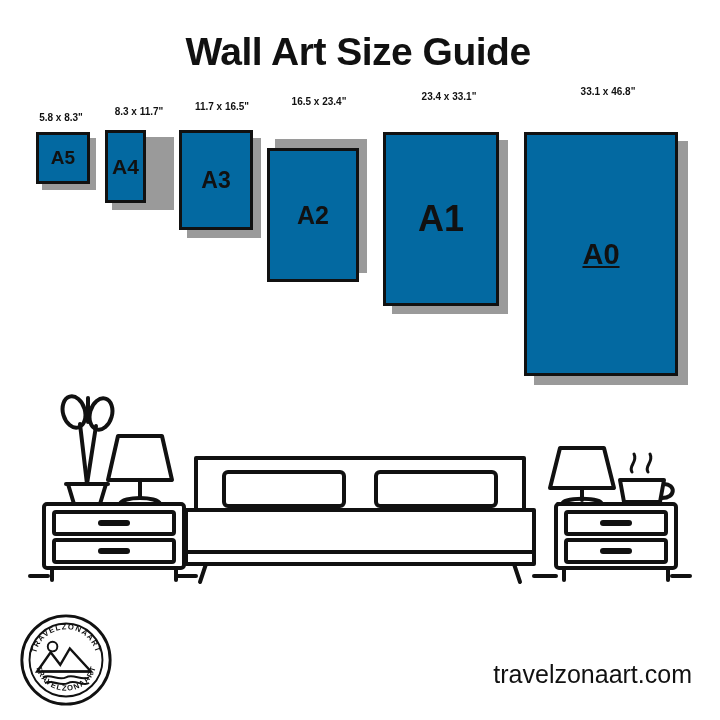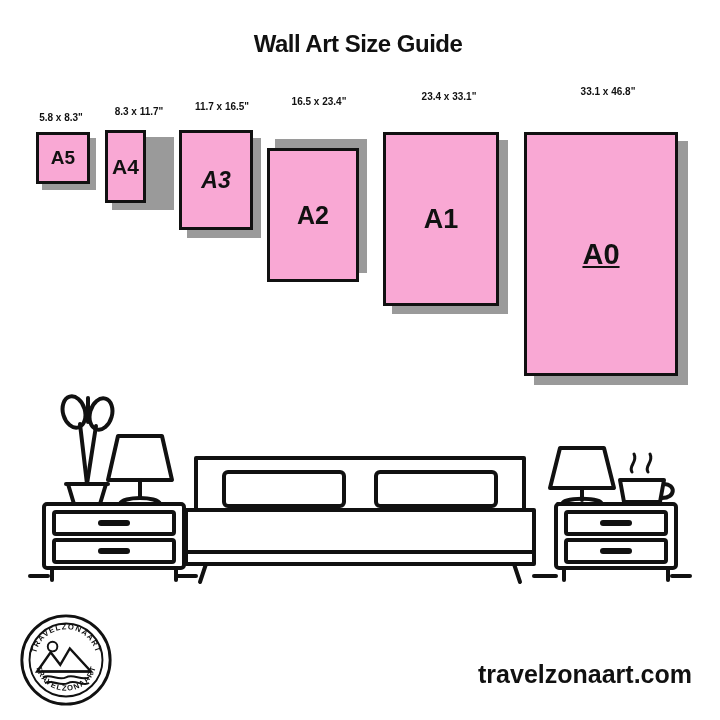--- a/index.html
+++ b/index.html
@@ -23,7 +23,7 @@
     left: 0;
     width: 716px;
     text-align: center;
-    font-size: 24px;
+    font-size: 39px;
     font-weight: bold;
     letter-spacing: -0.5px;
     color: #111111;

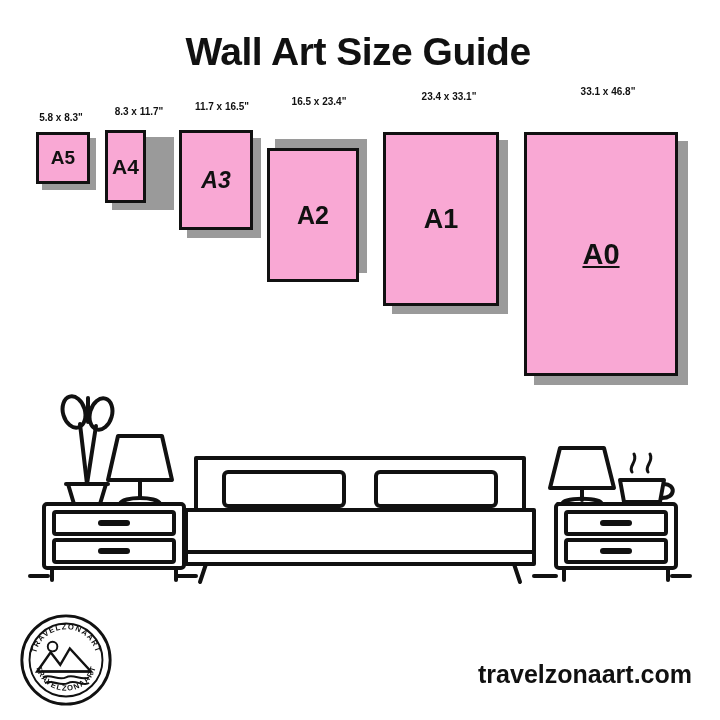--- a/index.html
+++ b/index.html
@@ -53,7 +53,7 @@
   .frame-box {
     position: absolute;
     box-sizing: border-box;
-    background: #f9a8d4;
+    background: #0369a1;
     border: 3px solid #111111;
     display: flex;
     align-items: center;

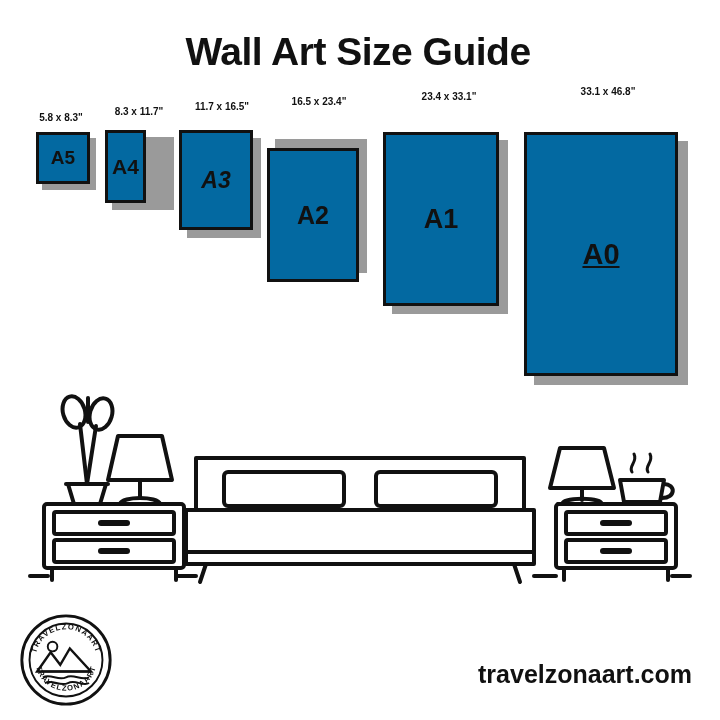--- a/index.html
+++ b/index.html
@@ -124,7 +124,7 @@
     <div class="frame-dim" style="top:0px;">11.7 x 16.5"</div>
     <div class="frame-shadow" style="left:13px; top:37px; width:74px; height:100px;"></div>
     <div class="frame-box" style="left:5px; top:29px; width:74px; height:100px;">
-      <span class="frame-label" style="font-size:23px;font-style:italic;">A3</span>
+      <span class="frame-label" style="font-size:23px;">A3</span>
     </div>
   </div>
 

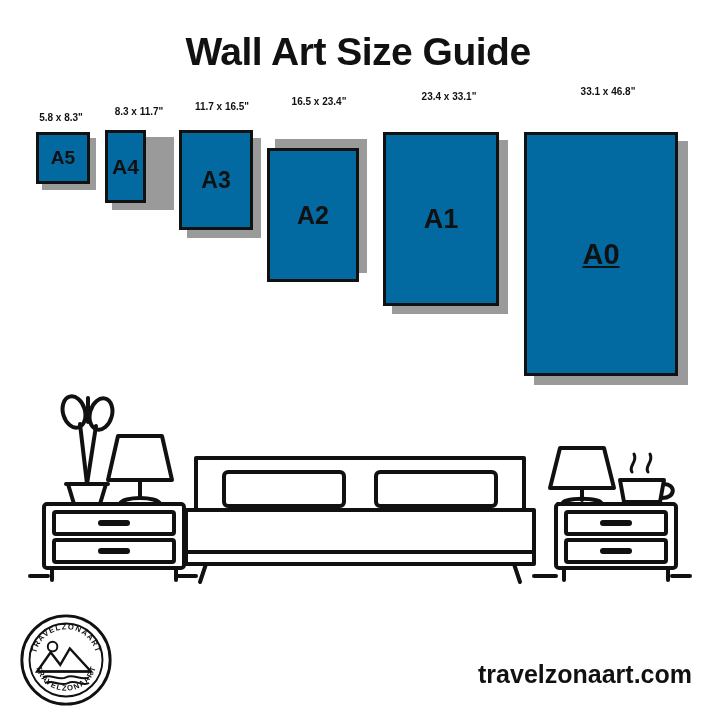--- a/index.html
+++ b/index.html
@@ -140,7 +140,7 @@
     <div class="frame-dim" style="top:0px;">23.4 x 33.1"</div>
     <div class="frame-shadow" style="left:14px; top:49px; width:116px; height:174px;"></div>
     <div class="frame-box" style="left:5px; top:41px; width:116px; height:174px;">
-      <span class="frame-label" style="font-size:27px;text-align:right;">A1</span>
+      <span class="frame-label" style="font-size:36px;text-align:right;">A1</span>
     </div>
   </div>
 

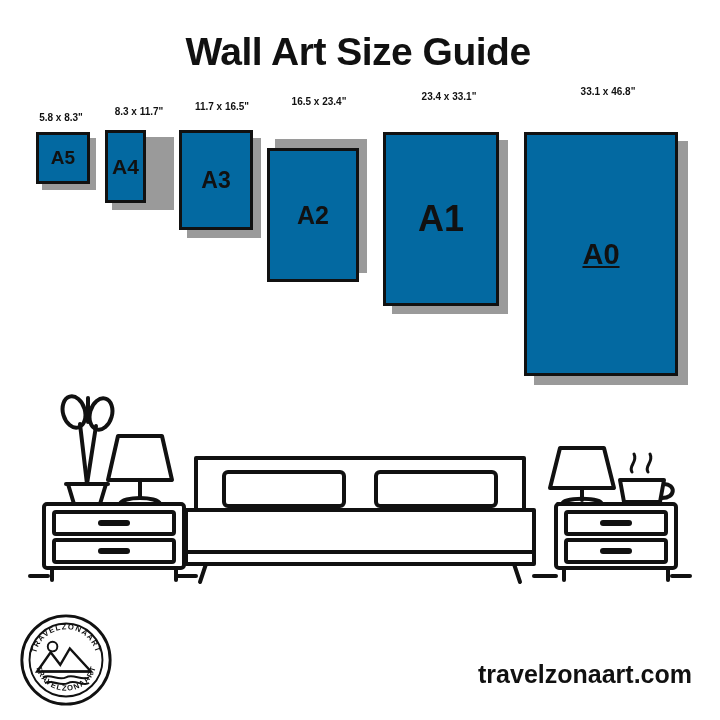--- a/index.html
+++ b/index.html
@@ -92,7 +92,7 @@
     right: 28px;
     top: 660px;
     font-size: 25px;
-    font-weight: bold;
+    font-weight: normal;
     color: #111111;
     letter-spacing: 0px;
   }

